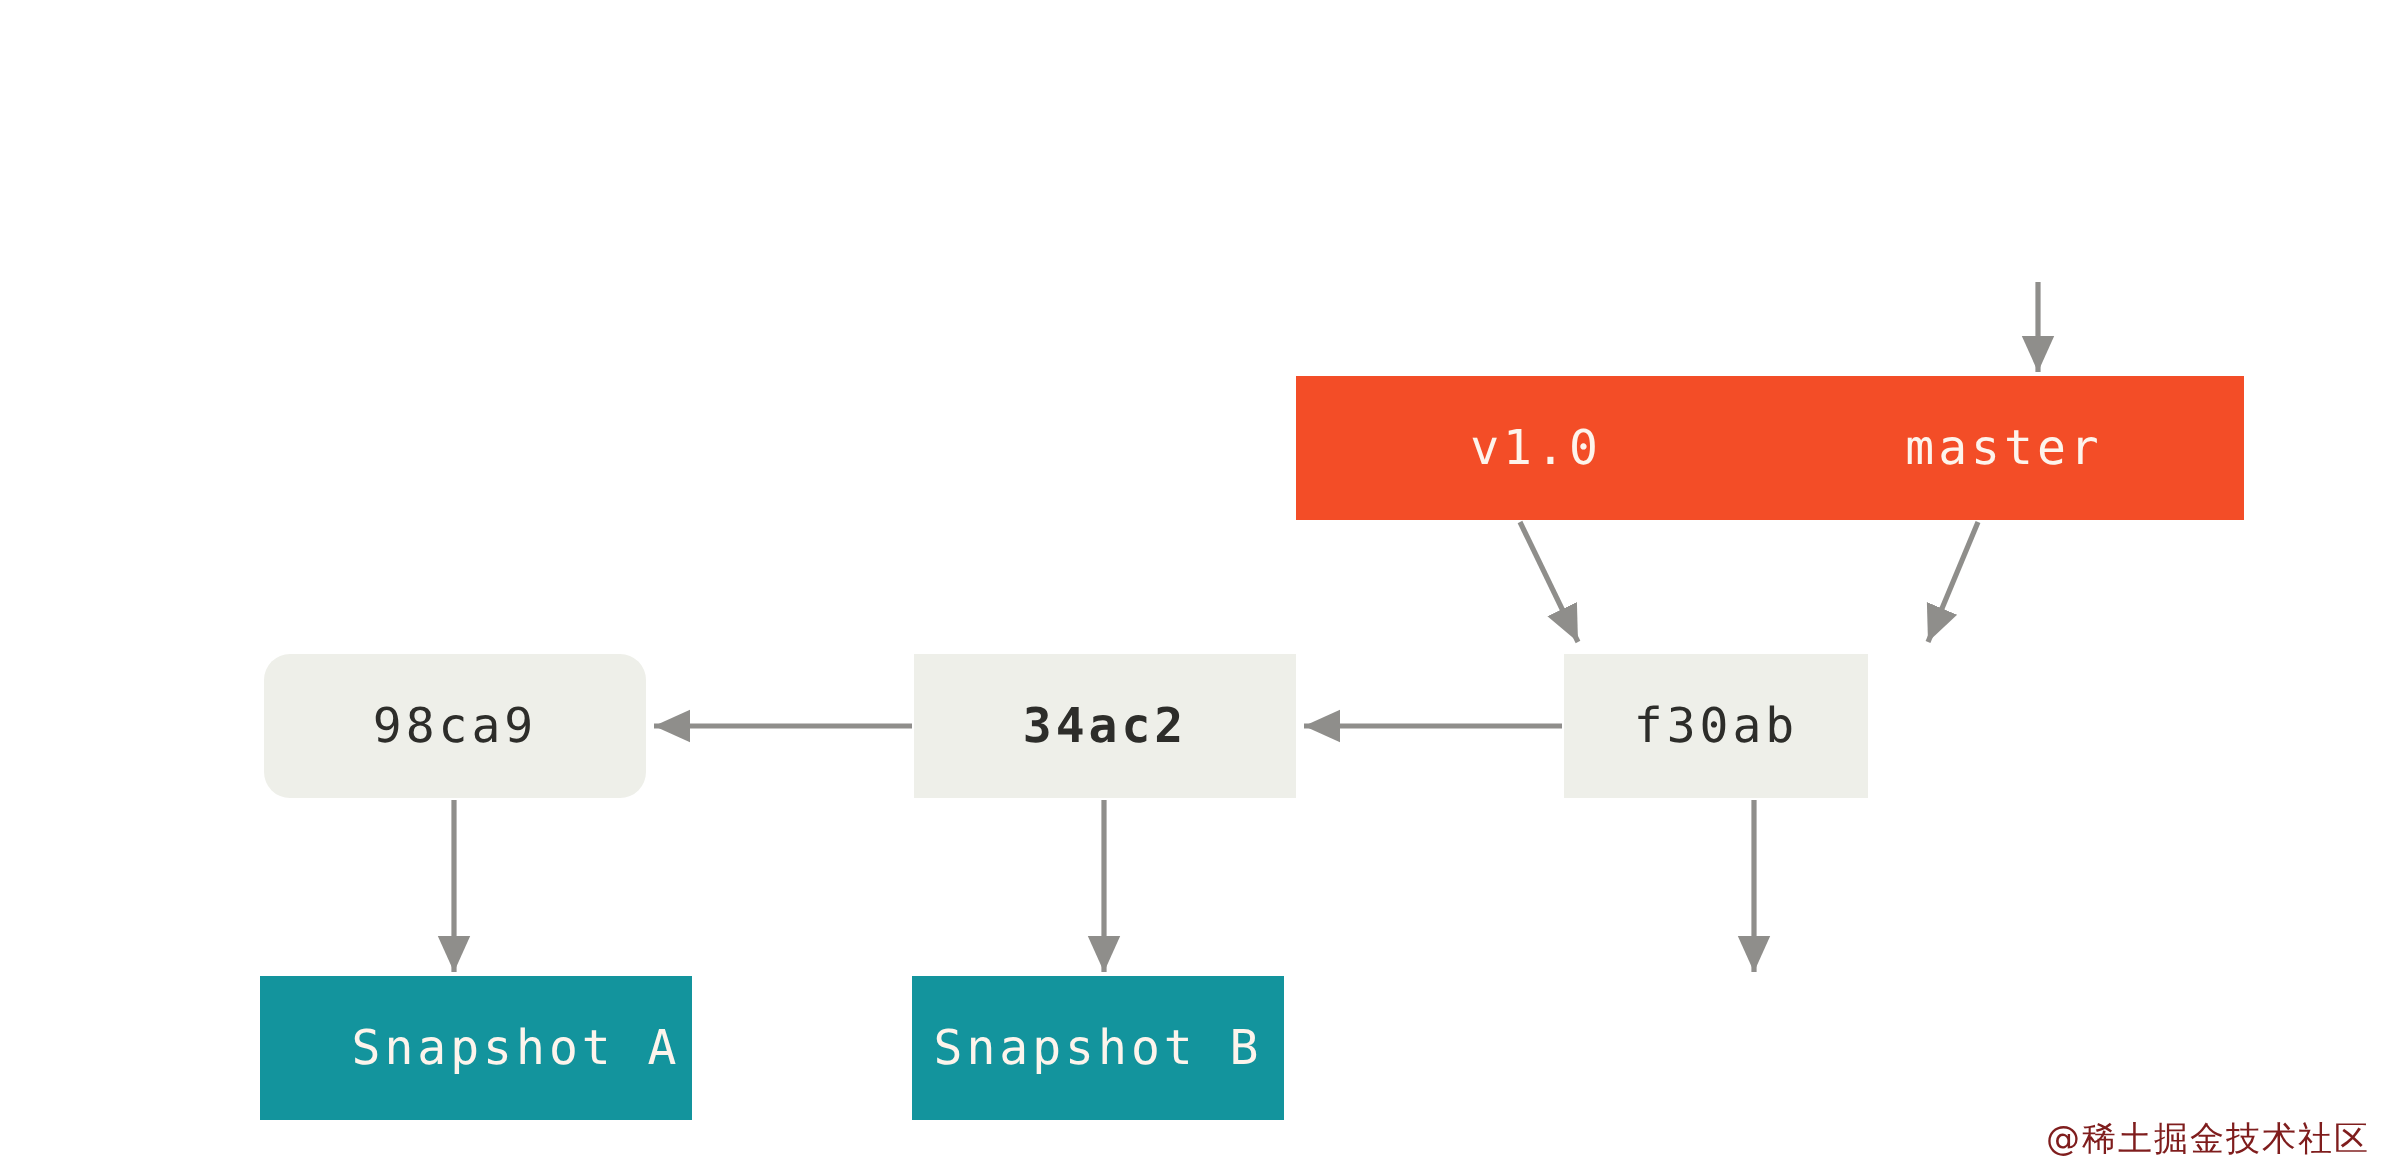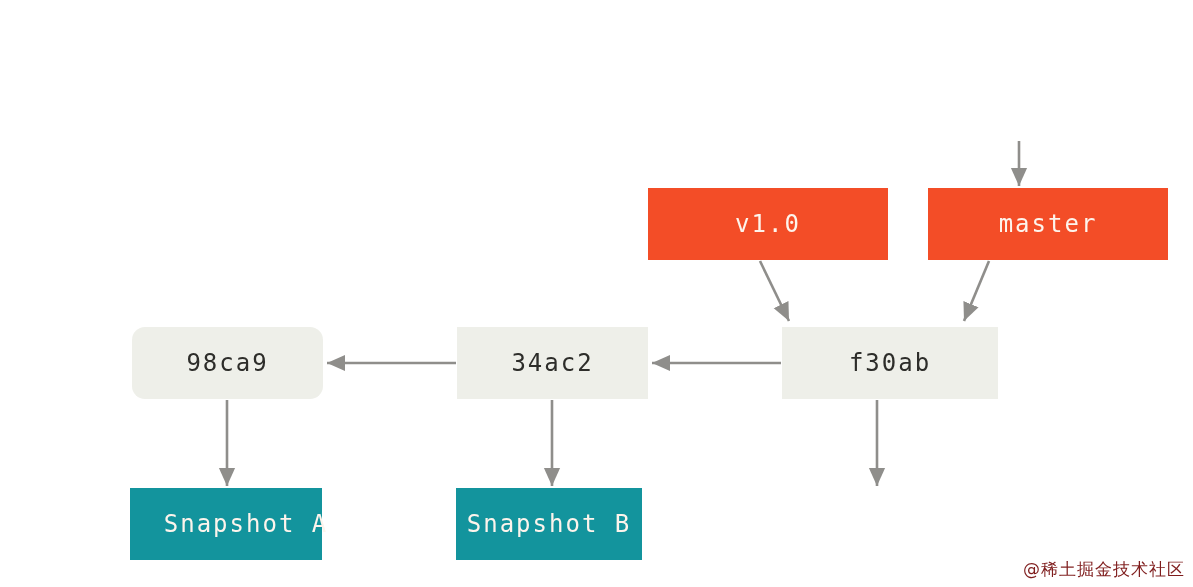--- a/index.html
+++ b/index.html
@@ -20,7 +20,7 @@
   
   .n-head   { left:898px; top:67px;  width:242px; background:#c9a104; }
   .n-v10    { left:648px; top:188px; width:240px; background:#f34d27; }
-  .n-master { left:928px; top:188px; width:240px; background:#f34d27; }
+  .n-master { left:882px; top:188px; width:240px; background:#f34d27; }
   .n-98ca9  { left:132px; top:327px; width:191px; background:#eeefe9; }
   .n-34ac2  { left:457px; top:327px; width:191px; background:#eeefe9; }
   .n-f30ab  { left:782px; top:327px; width:216px; background:#eeefe9; }

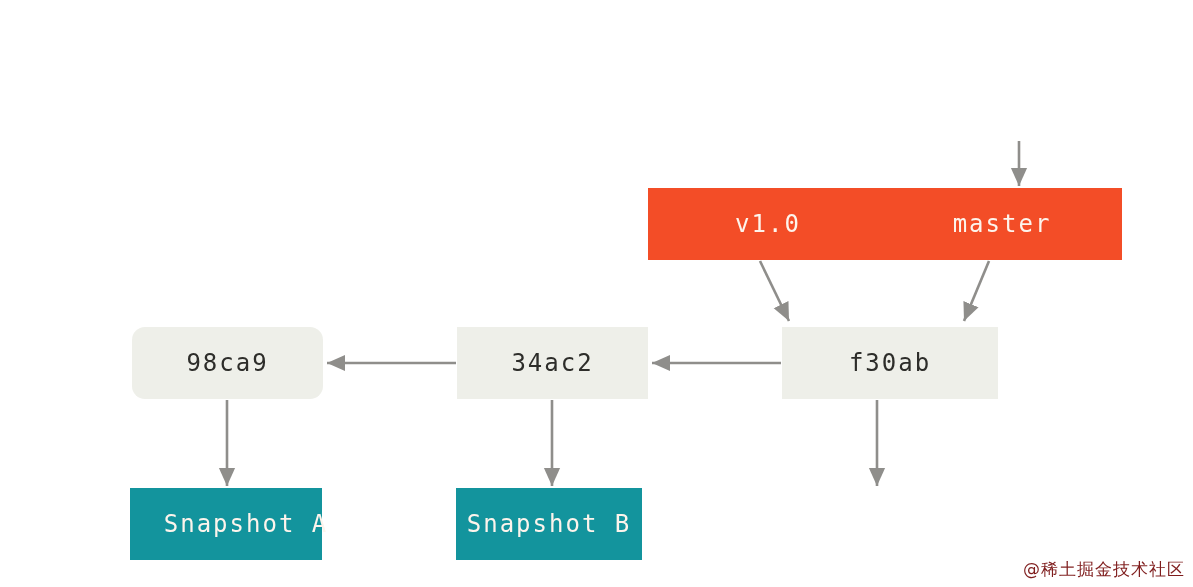--- a/index.html
+++ b/index.html
@@ -66,7 +66,7 @@
 
   <div class="node dark-text n-98ca9" style="background-color: rgb(238, 239, 233); border-radius: 13px;">98ca9</div>
 
-  <div class="node dark-text n-34ac2" style="background-color: rgb(238, 239, 233);">34ac2</div>
+  <div class="node dark-text n-34ac2" style="background-color: rgb(238, 239, 233); font-weight: bold;">34ac2</div>
 
   <div class="node dark-text n-f30ab" style="background-color: rgb(238, 239, 233);">f30ab</div>
 

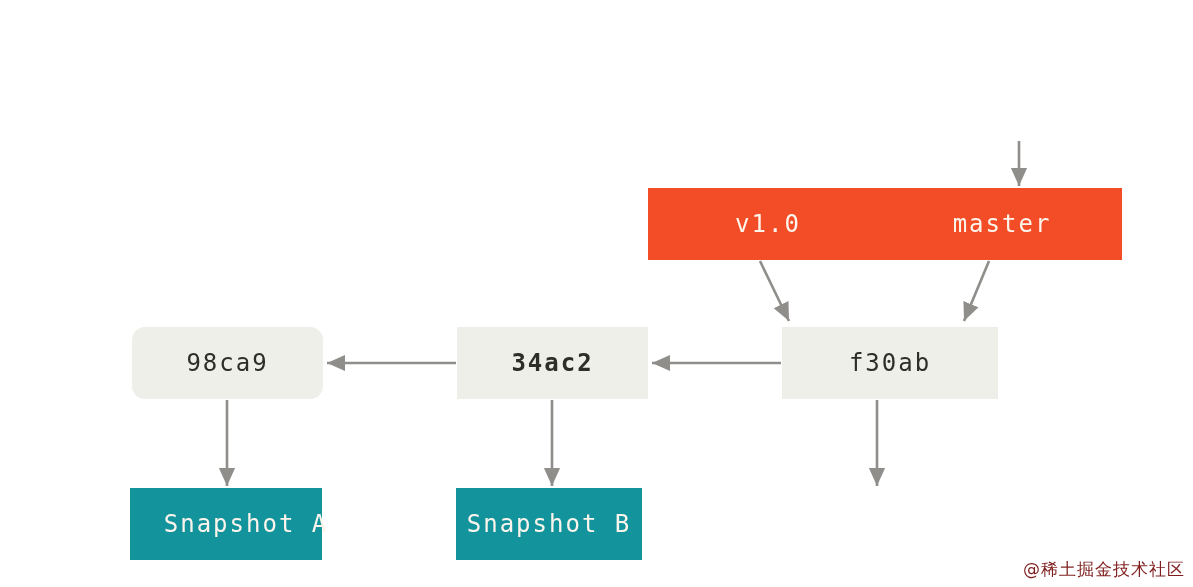--- a/index.html
+++ b/index.html
@@ -23,7 +23,7 @@
   .n-master { left:882px; top:188px; width:240px; background:#f34d27; }
   .n-98ca9  { left:132px; top:327px; width:191px; background:#eeefe9; }
   .n-34ac2  { left:457px; top:327px; width:191px; background:#eeefe9; }
-  .n-f30ab  { left:782px; top:327px; width:216px; background:#eeefe9; }
+  .n-f30ab  { left:782px; top:327px; width:152px; background:#eeefe9; }
   .n-snapa  { left:130px; top:488px; width:192px; background:#13949d;padding-left:40px; }
   .n-snapb  { left:456px; top:488px; width:186px; background:#13949d; }
   .n-snapc  { left:781px; top:488px; width:194px; background:#13949d; }

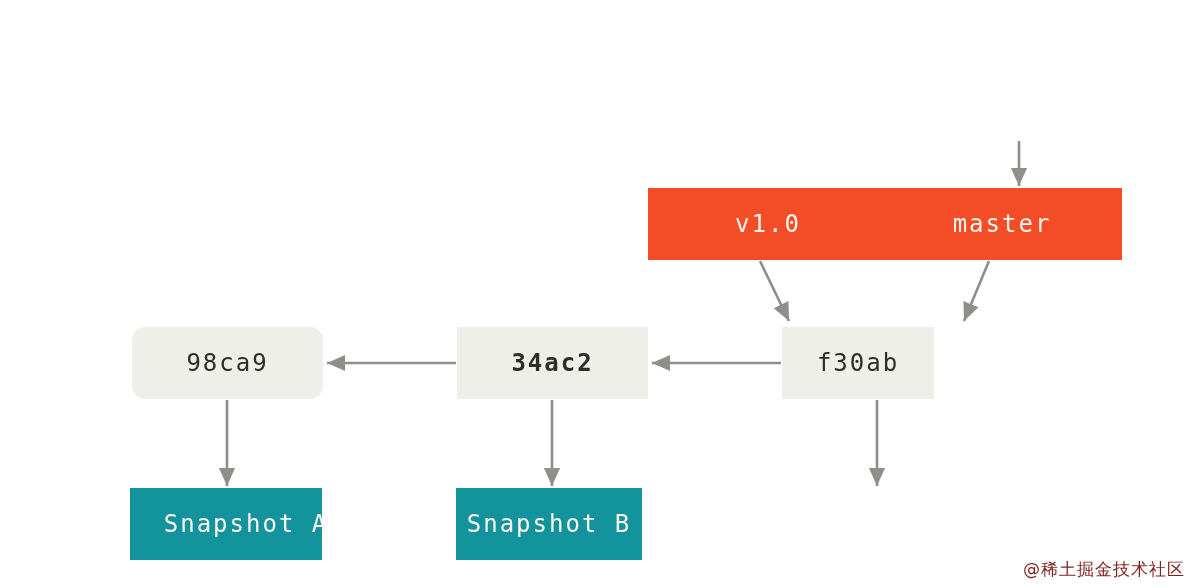--- a/index.html
+++ b/index.html
@@ -24,7 +24,7 @@
   .n-98ca9  { left:132px; top:327px; width:191px; background:#eeefe9; }
   .n-34ac2  { left:457px; top:327px; width:191px; background:#eeefe9; }
   .n-f30ab  { left:782px; top:327px; width:152px; background:#eeefe9; }
-  .n-snapa  { left:130px; top:488px; width:192px; background:#13949d;padding-left:40px; }
+  .n-snapa  { left:130px; top:488px; width:216px; background:#13949d;padding-left:40px; }
   .n-snapb  { left:456px; top:488px; width:186px; background:#13949d; }
   .n-snapc  { left:781px; top:488px; width:194px; background:#13949d; }
 

